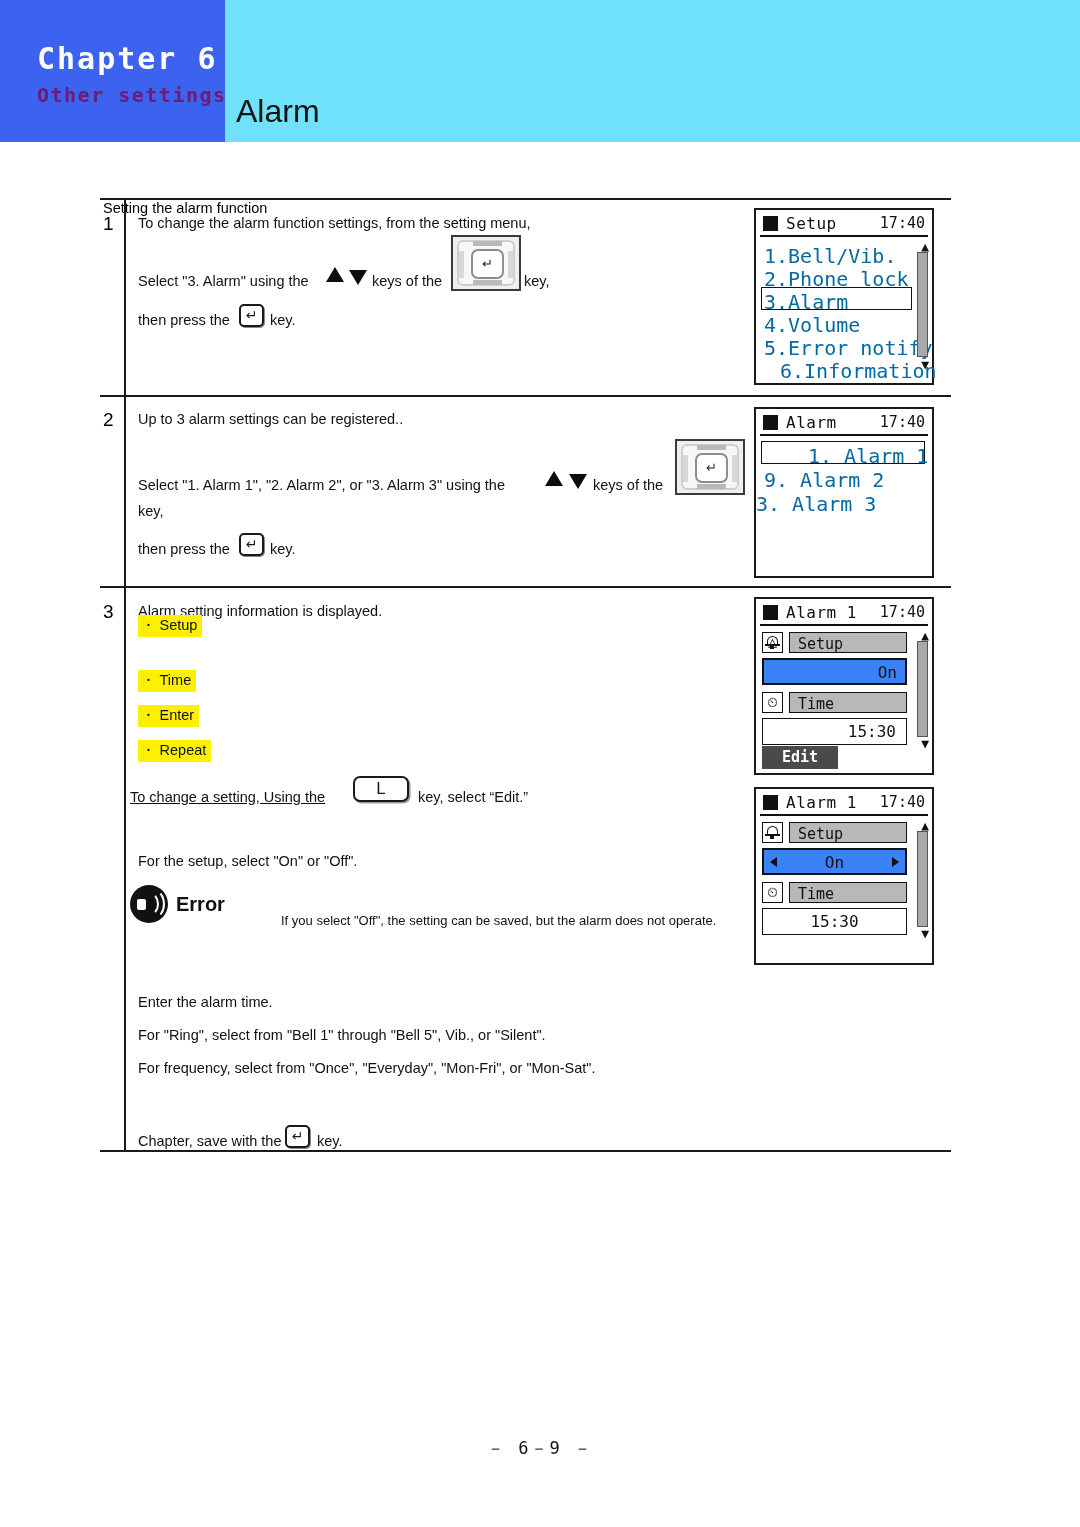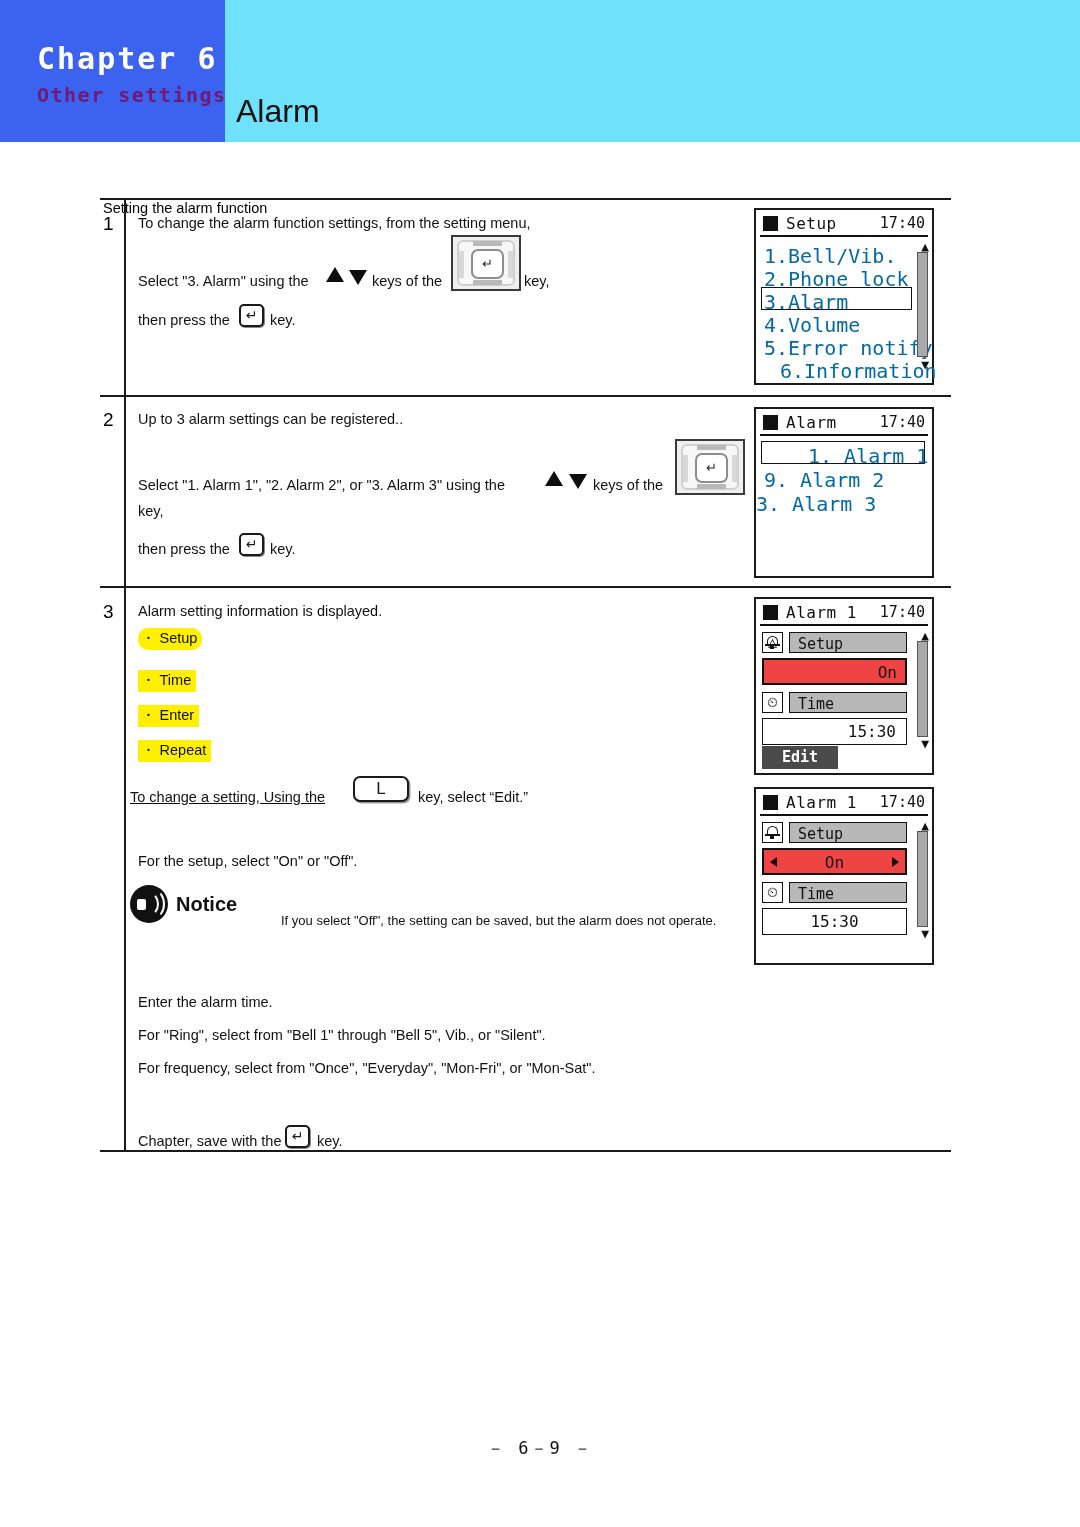--- a/index.html
+++ b/index.html
@@ -335,7 +335,7 @@
   <div class="step-num s3">3</div>
   <div class="ln" style="left:138px; top:461px;">Alarm setting information is displayed.</div>
 
-  <div class="hl" style="left:138px; top:486px;border-radius:10px;">・ Setup</div>
+  <div class="hl" style="left:138px; top:473px;">・ Setup</div>
   <div class="hl" style="left:138px; top:528px;">・ Time</div>
   <div class="hl" style="left:138px; top:563px;">・ Enter</div>
   <div class="hl" style="left:138px; top:598px;">・ Repeat</div>

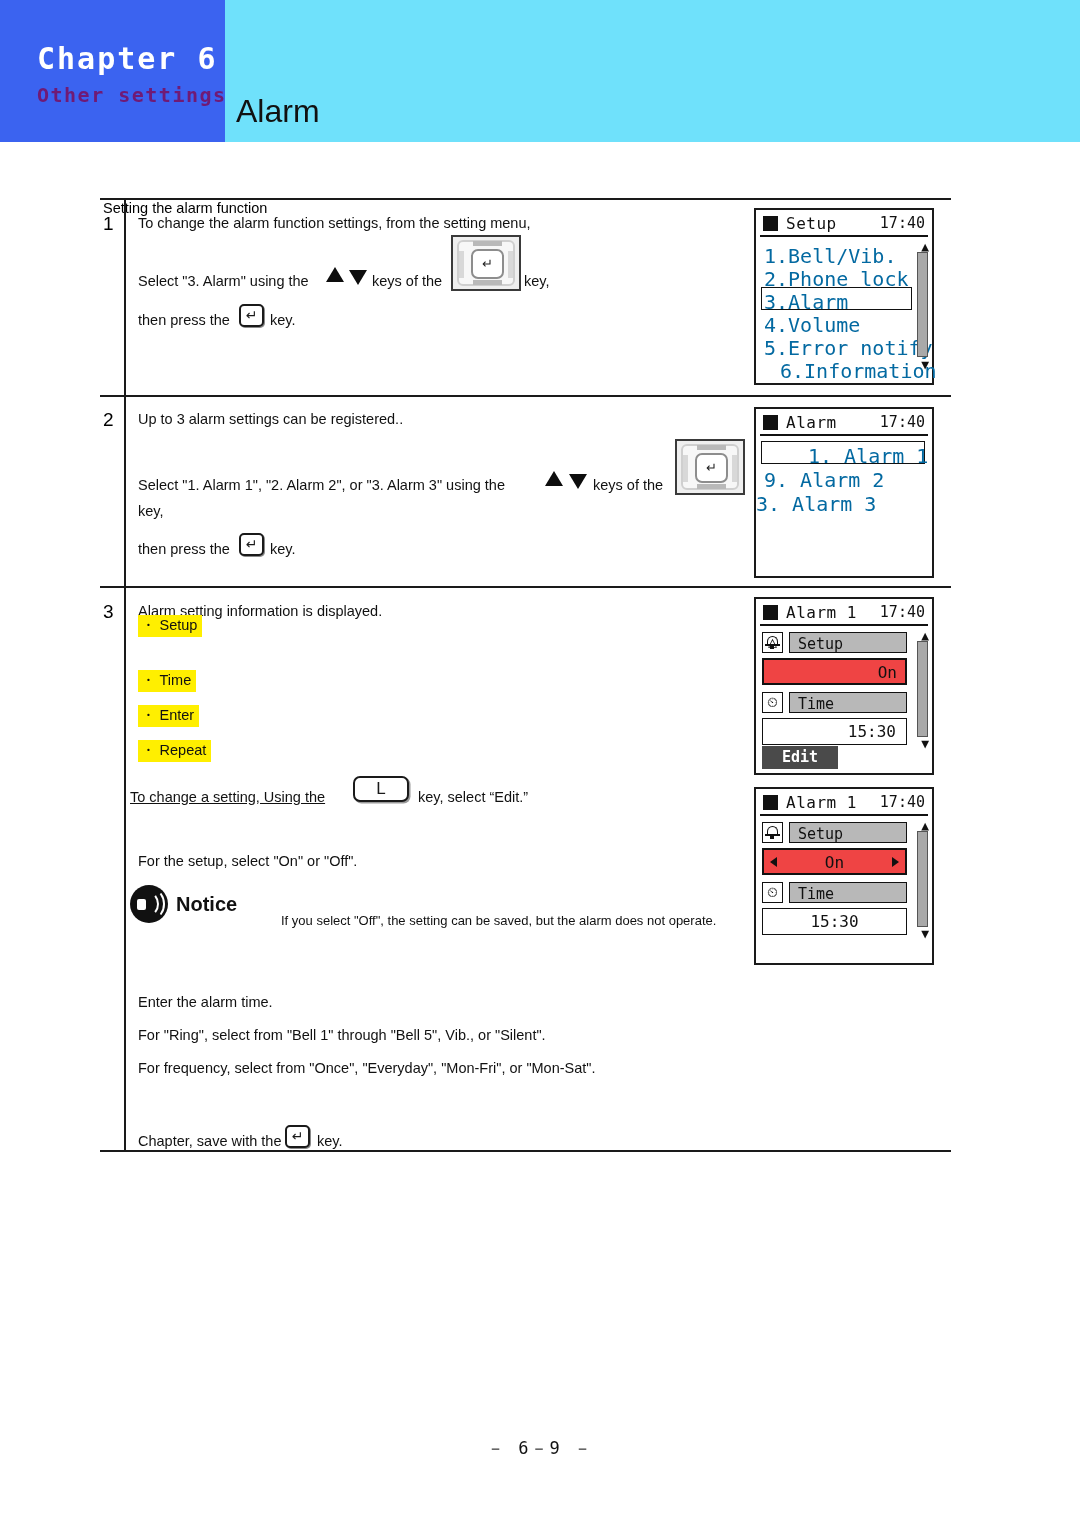--- a/index.html
+++ b/index.html
@@ -203,7 +203,7 @@
     position:absolute; border:1.5px solid #111; background:#fff;
   }
   .fld-val {
-    position:absolute; border:2.5px solid #111; background:#ef4444;
+    position:absolute; border:2.5px solid #111; background:#3b82f6;
   }
   .fld-val span {
     position:absolute; right:8px; top:3px; font-size:16px; color:#111; line-height:20px;

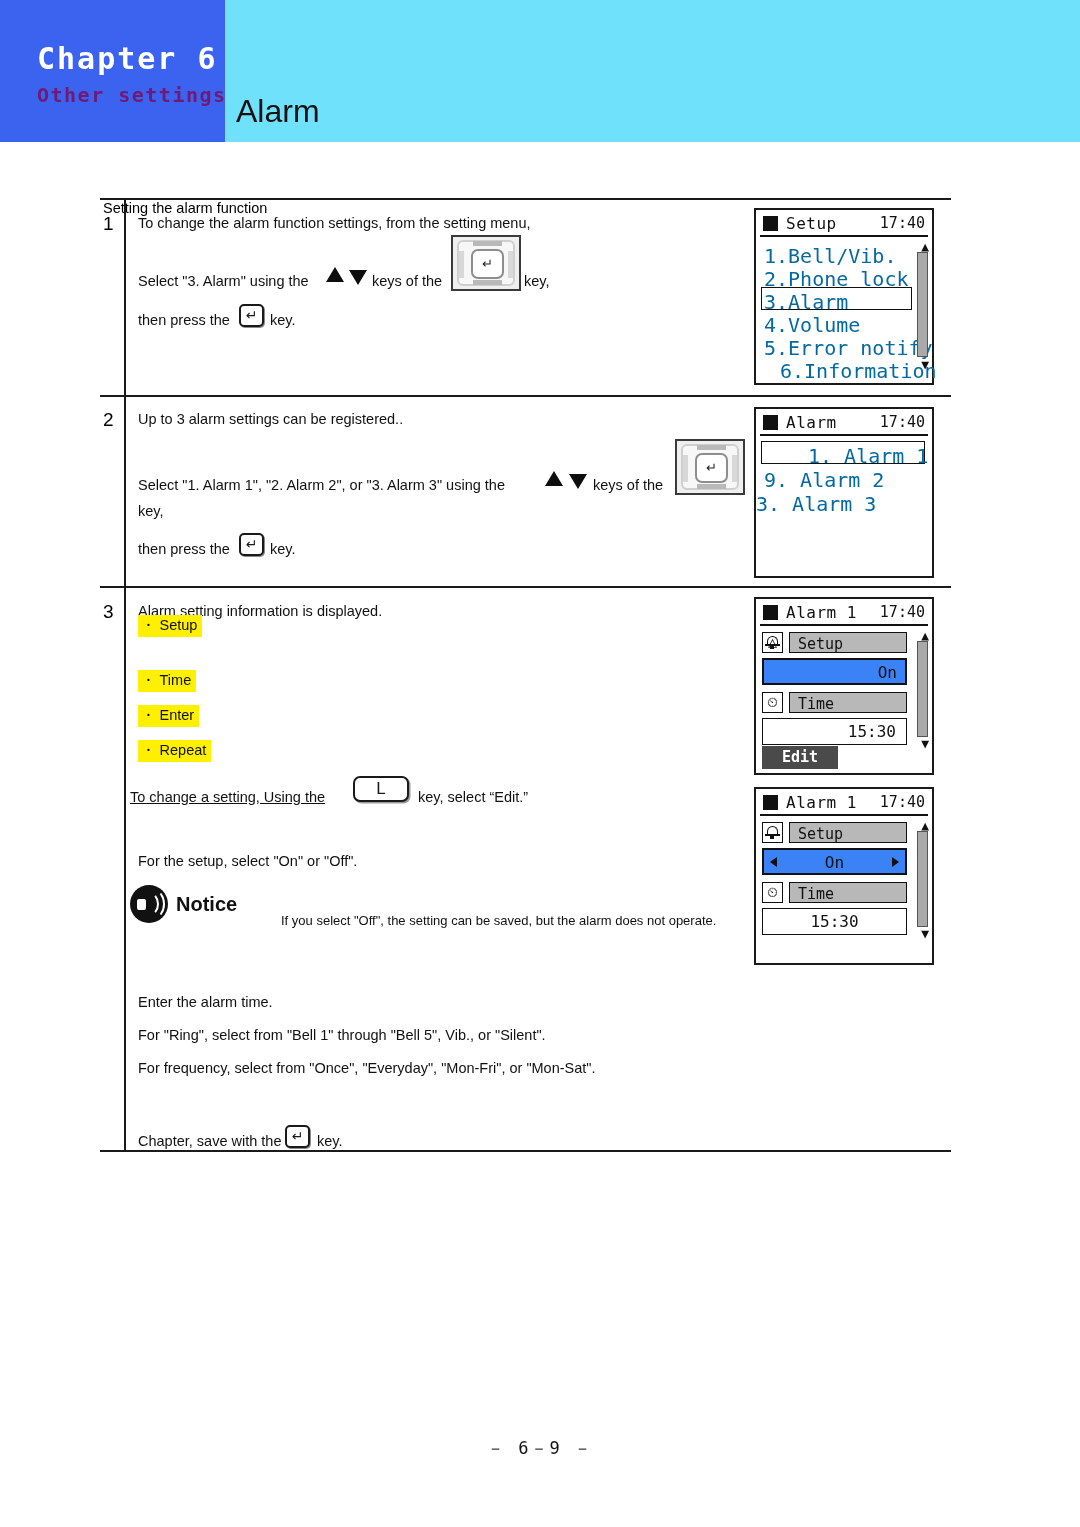--- a/index.html
+++ b/index.html
@@ -354,7 +354,7 @@
       <div class="arc" style="left:15px; top:1px;  width:26px; height:36px;"></div>
       <div class="arc" style="left:18px; top:-2px; width:29px; height:42px;"></div>
     </div>
-    <div class="notice-text" style="left:176px; top:752px;">Notice</div>
+    <div class="notice-text" style="left:176px; top:752px;">Error</div>
     <div class="notice-body" style="left:281px; top:771px;">If you select "Off", the setting can be saved, but the alarm does not operate.</div>
   </div>
 

